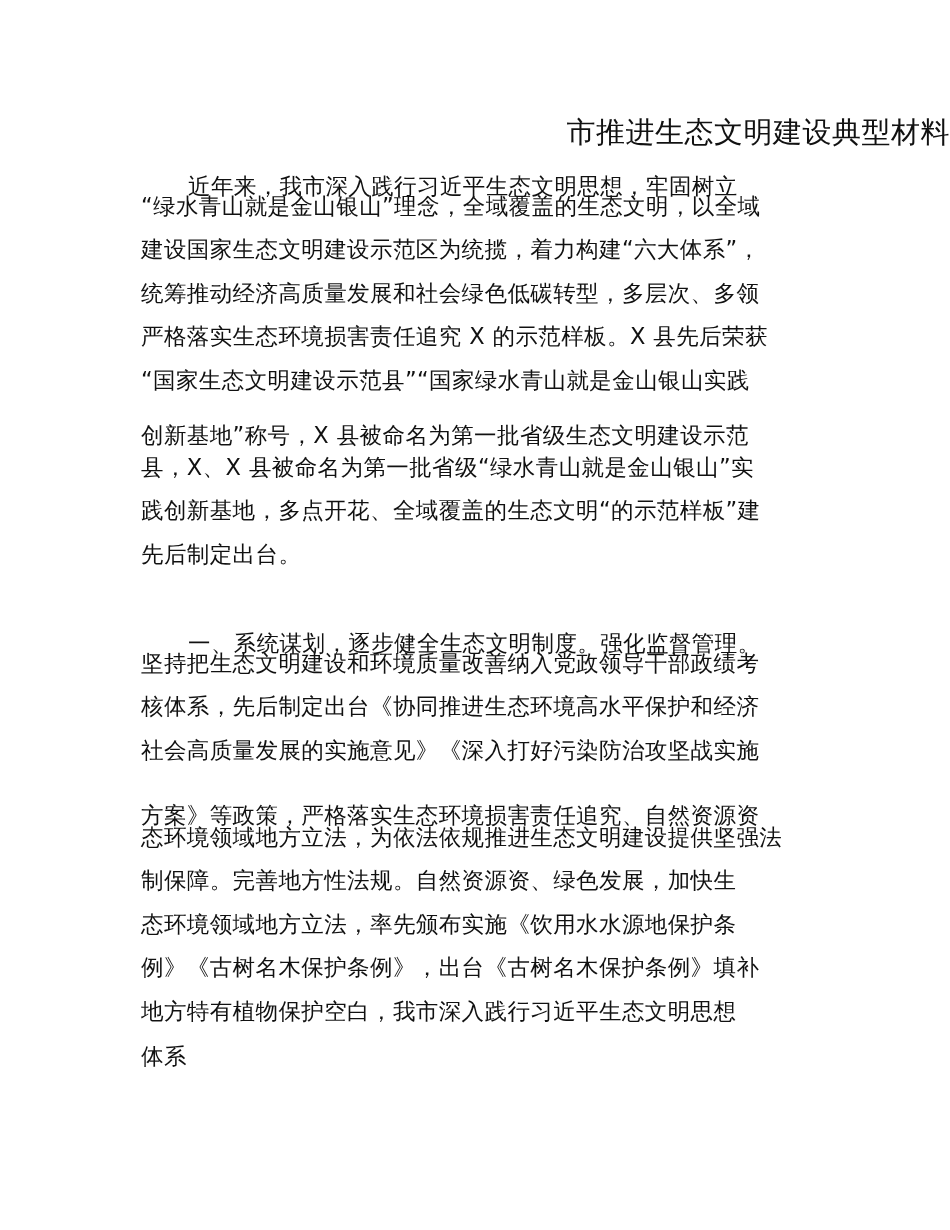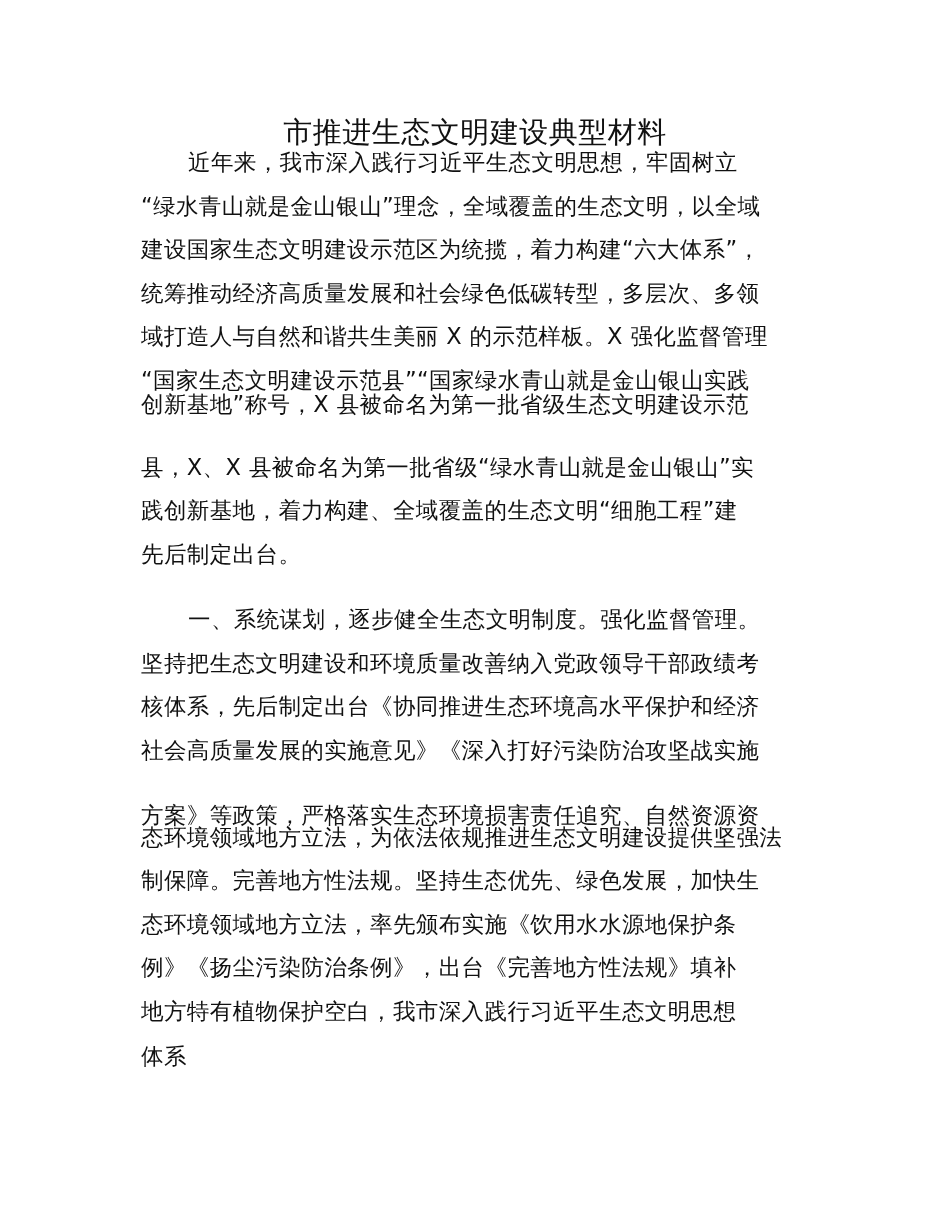--- a/index.html
+++ b/index.html
@@ -28,7 +28,7 @@
       left: 0;
       width: 950px;
       top: 112px;
-      text-align: center;
+      text-align: right;
       font-size: 29px;
       line-height: 40px;
       letter-spacing: 0.5px;

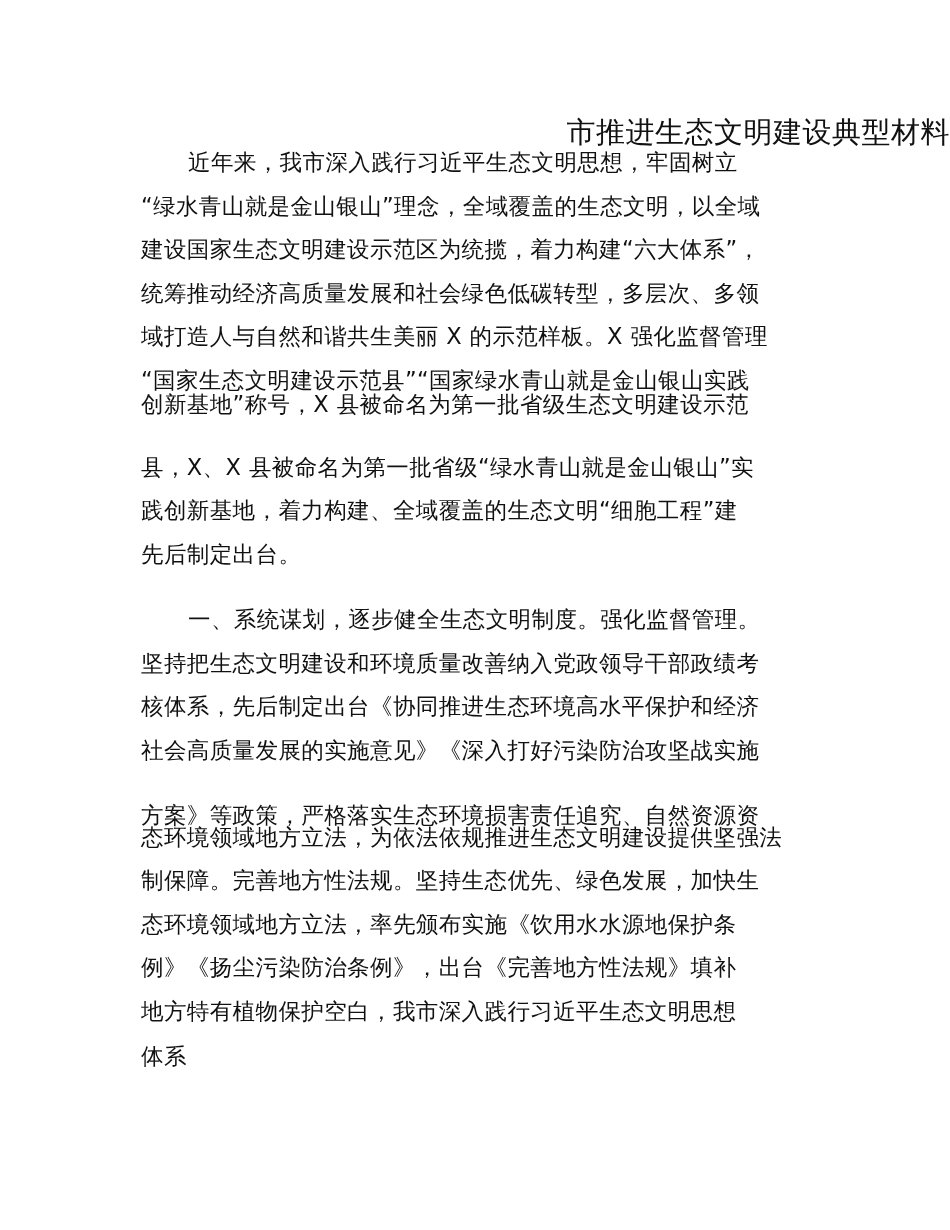--- a/index.html
+++ b/index.html
@@ -51,6 +51,7 @@
     }
     .line.indent {
       left: 47px;
+      margin-top: 24px;
     }
   </style>
 </head>

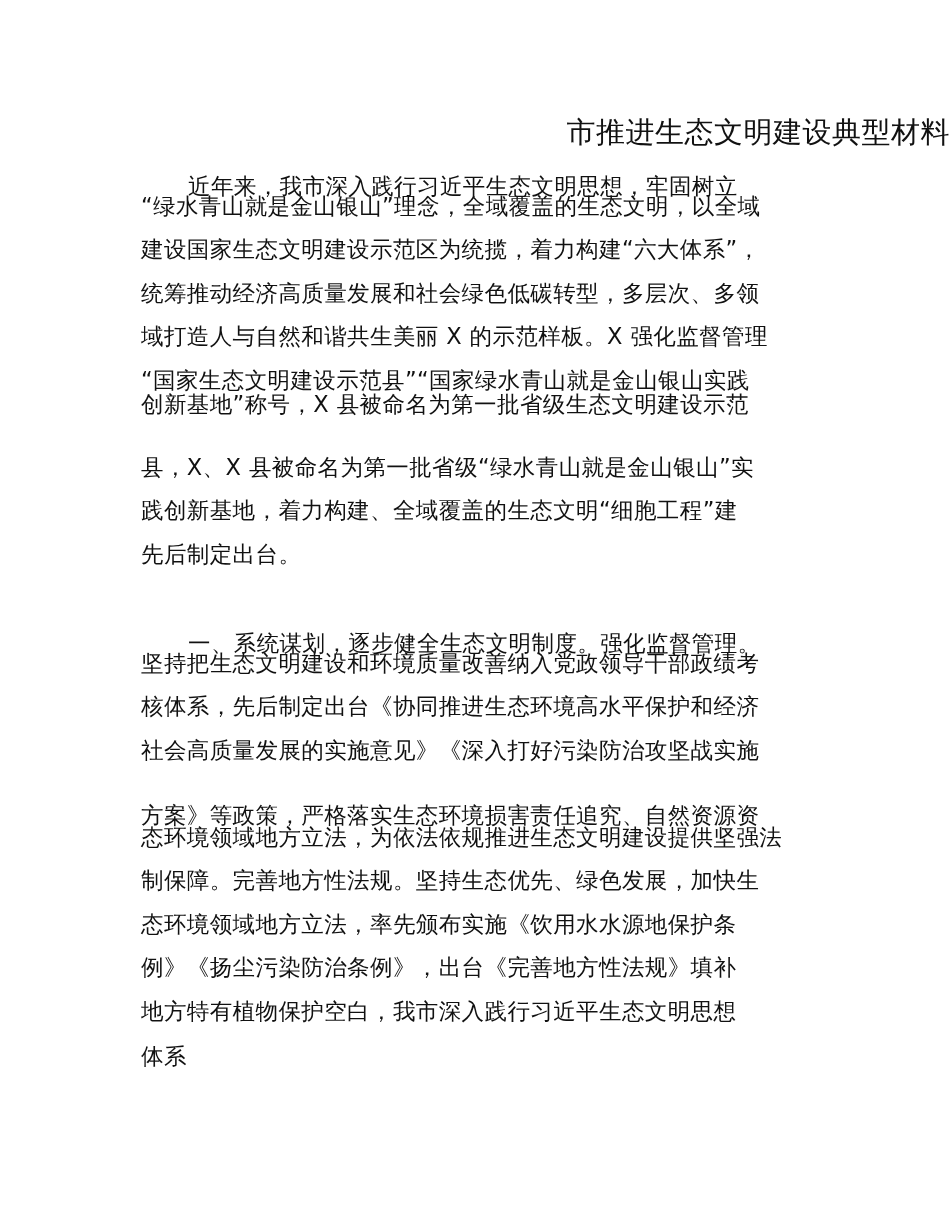--- a/index.html
+++ b/index.html
@@ -66,7 +66,7 @@
     <div class="line" style="top:191px">“绿水青山就是金山银山”理念，全域覆盖的生态文明，以全域</div>
     <div class="line" style="top:234px">建设国家生态文明建设示范区为统揽，着力构建“六大体系”，</div>
     <div class="line" style="top:278px">统筹推动经济高质量发展和社会绿色低碳转型，多层次、多领</div>
-    <div class="line" style="top:321px">域打造人与自然和谐共生美丽 X 的示范样板。X 强化监督管理</div>
+    <div class="line" style="top:321px">严格落实生态环境损害责任追究 X 的示范样板。X 县先后荣获</div>
     <div class="line" style="top:365px">“国家生态文明建设示范县”“国家绿水青山就是金山银山实践</div>
     <div class="line" style="top:389px">创新基地”称号，X 县被命名为第一批省级生态文明建设示范</div>
     <div class="line" style="top:452px">县，X、X 县被命名为第一批省级“绿水青山就是金山银山”实</div>

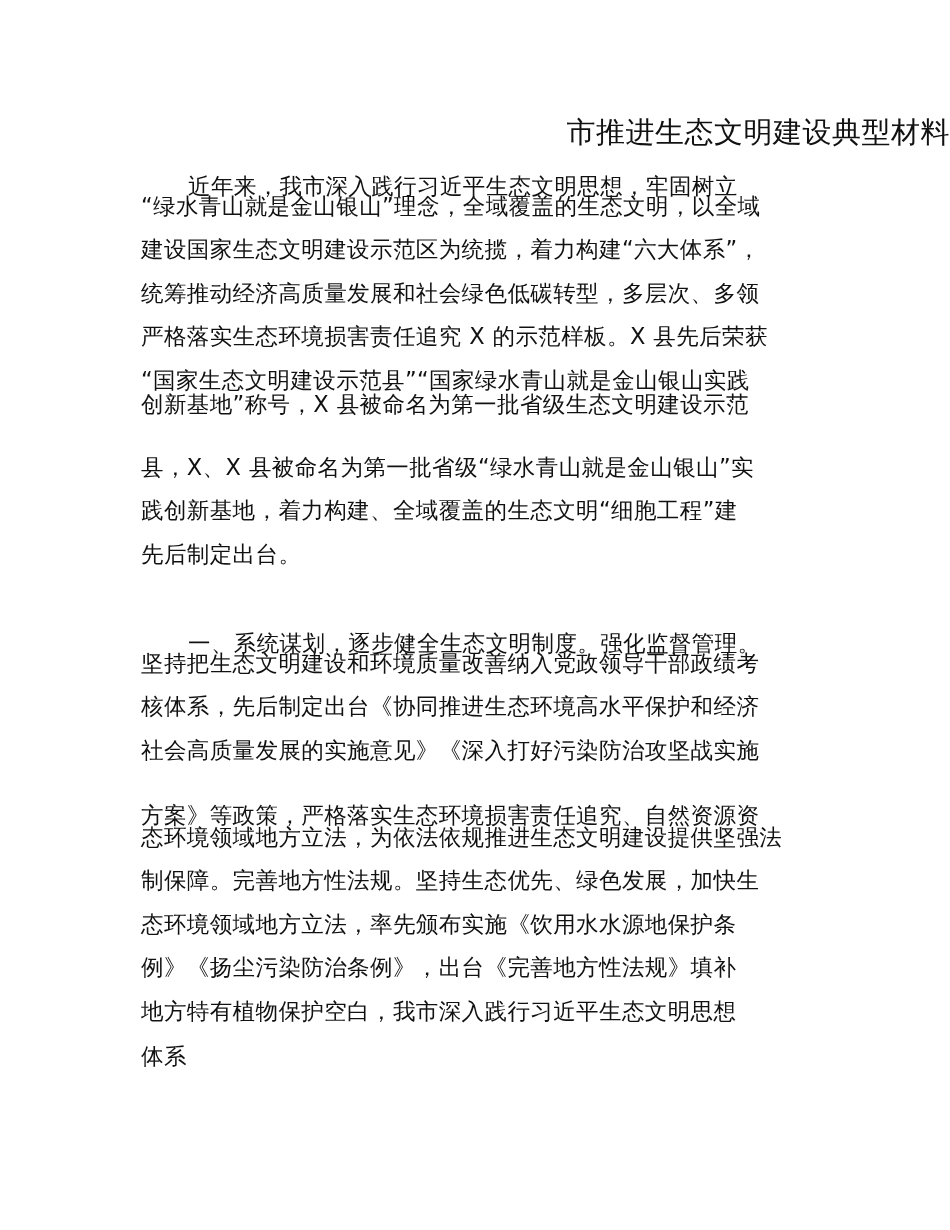--- a/index.html
+++ b/index.html
@@ -68,7 +68,7 @@
     <div class="line" style="top:278px">统筹推动经济高质量发展和社会绿色低碳转型，多层次、多领</div>
     <div class="line" style="top:321px">严格落实生态环境损害责任追究 X 的示范样板。X 县先后荣获</div>
     <div class="line" style="top:365px">“国家生态文明建设示范县”“国家绿水青山就是金山银山实践</div>
-    <div class="line" style="top:389px">创新基地”称号，X 县被命名为第一批省级生态文明建设示范</div>
+    <div class="line" style="top:420px">创新基地”称号，X 县被命名为第一批省级生态文明建设示范</div>
     <div class="line" style="top:452px">县，X、X 县被命名为第一批省级“绿水青山就是金山银山”实</div>
     <div class="line" style="top:495px">践创新基地，着力构建、全域覆盖的生态文明“细胞工程”建</div>
     <div class="line" style="top:539px">先后制定出台。</div>

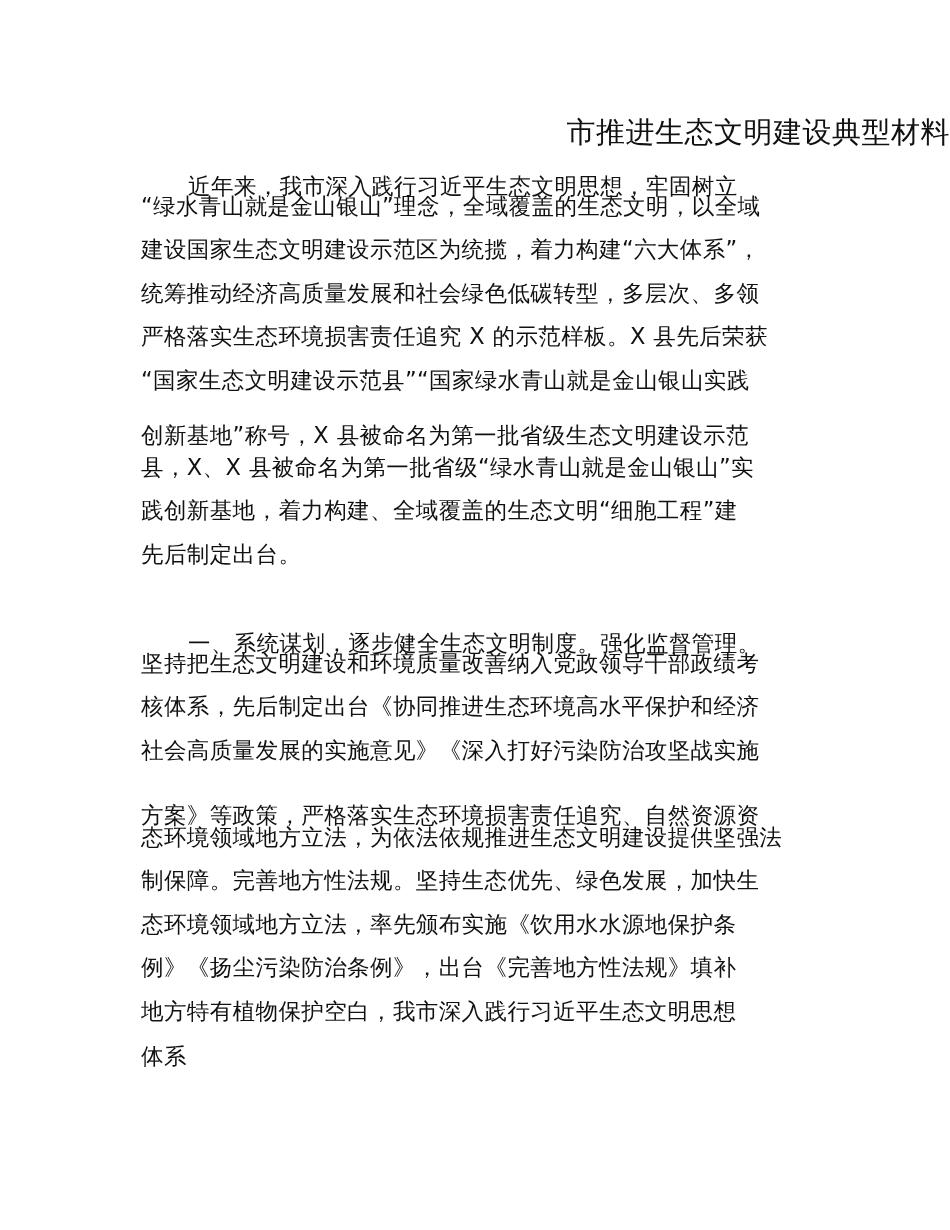--- a/index.html
+++ b/index.html
@@ -70,7 +70,7 @@
     <div class="line" style="top:365px">“国家生态文明建设示范县”“国家绿水青山就是金山银山实践</div>
     <div class="line" style="top:420px">创新基地”称号，X 县被命名为第一批省级生态文明建设示范</div>
     <div class="line" style="top:452px">县，X、X 县被命名为第一批省级“绿水青山就是金山银山”实</div>
-    <div class="line" style="top:495px">践创新基地，着力构建、全域覆盖的生态文明“细胞工程”建</div>
+    <div class="line" style="top:495px">践创新基地，多点开花、全域覆盖的生态文明“的示范样板”建</div>
     <div class="line" style="top:539px">先后制定出台。</div>
 
     <div class="line indent" style="top:604px">一、系统谋划，逐步健全生态文明制度。强化监督管理。</div>

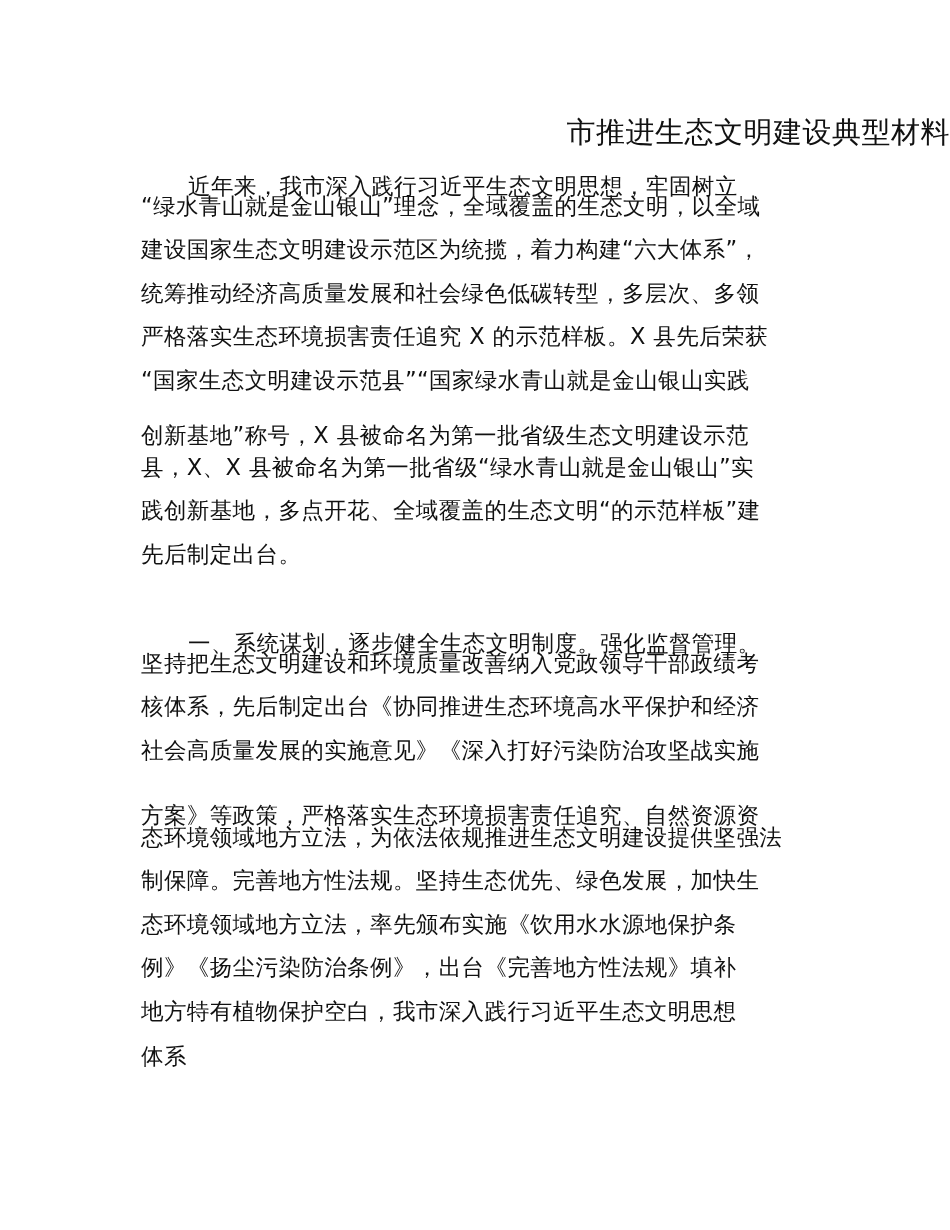--- a/index.html
+++ b/index.html
@@ -79,7 +79,7 @@
     <div class="line" style="top:735px">社会高质量发展的实施意见》《深入打好污染防治攻坚战实施</div>
     <div class="line" style="top:800px">方案》等政策，严格落实生态环境损害责任追究、自然资源资</div>
     <div class="line" style="top:822px">态环境领域地方立法，为依法依规推进生态文明建设提供坚强法</div>
-    <div class="line" style="top:865px">制保障。完善地方性法规。坚持生态优先、绿色发展，加快生</div>
+    <div class="line" style="top:865px">制保障。完善地方性法规。自然资源资、绿色发展，加快生</div>
     <div class="line" style="top:909px">态环境领域地方立法，率先颁布实施《饮用水水源地保护条</div>
     <div class="line" style="top:952px">例》《扬尘污染防治条例》，出台《完善地方性法规》填补</div>
     <div class="line" style="top:996px">地方特有植物保护空白，我市深入践行习近平生态文明思想</div>

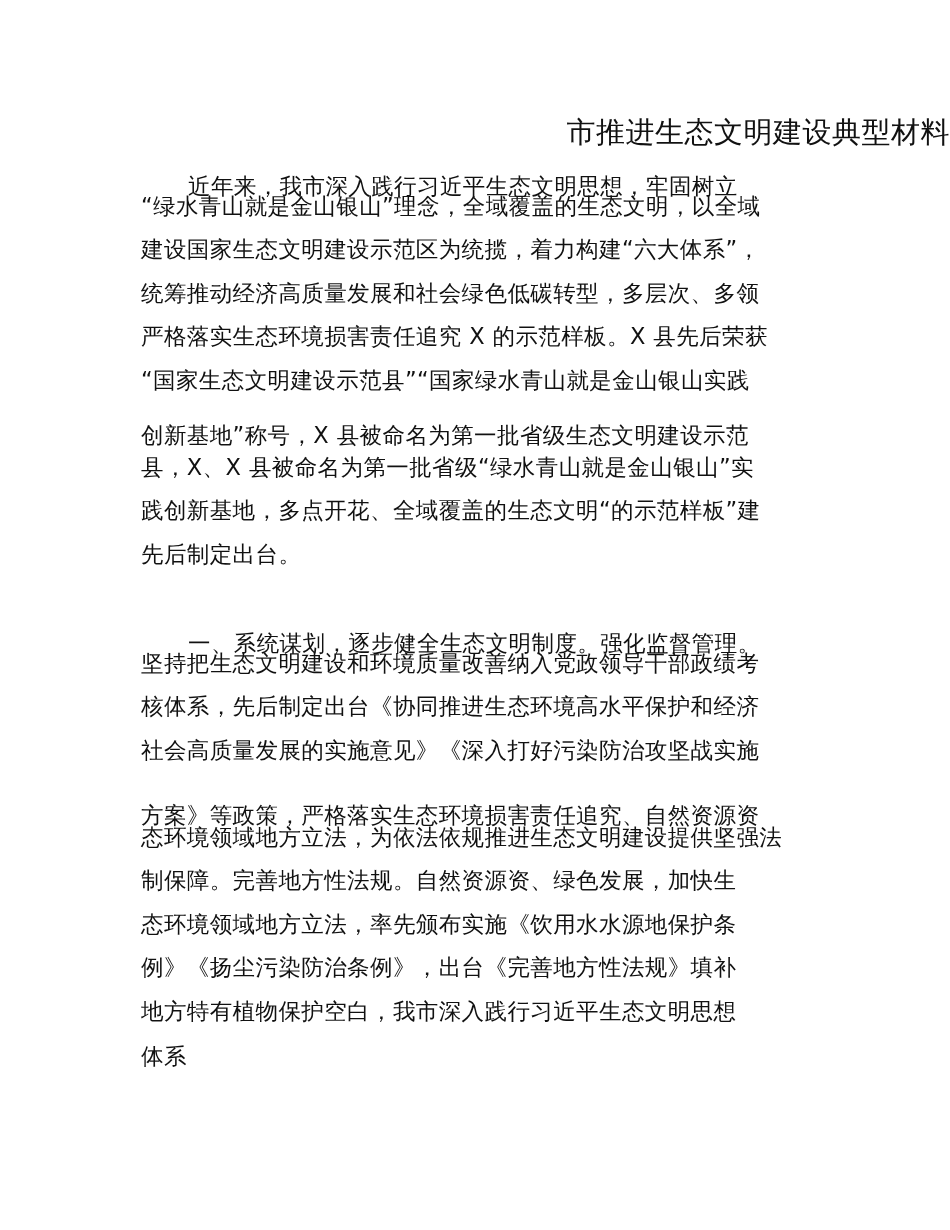--- a/index.html
+++ b/index.html
@@ -81,7 +81,7 @@
     <div class="line" style="top:822px">态环境领域地方立法，为依法依规推进生态文明建设提供坚强法</div>
     <div class="line" style="top:865px">制保障。完善地方性法规。自然资源资、绿色发展，加快生</div>
     <div class="line" style="top:909px">态环境领域地方立法，率先颁布实施《饮用水水源地保护条</div>
-    <div class="line" style="top:952px">例》《扬尘污染防治条例》，出台《完善地方性法规》填补</div>
+    <div class="line" style="top:952px">例》《古树名木保护条例》，出台《古树名木保护条例》填补</div>
     <div class="line" style="top:996px">地方特有植物保护空白，我市深入践行习近平生态文明思想</div>
     <div class="line" style="top:1041px">体系</div>
   </div>

